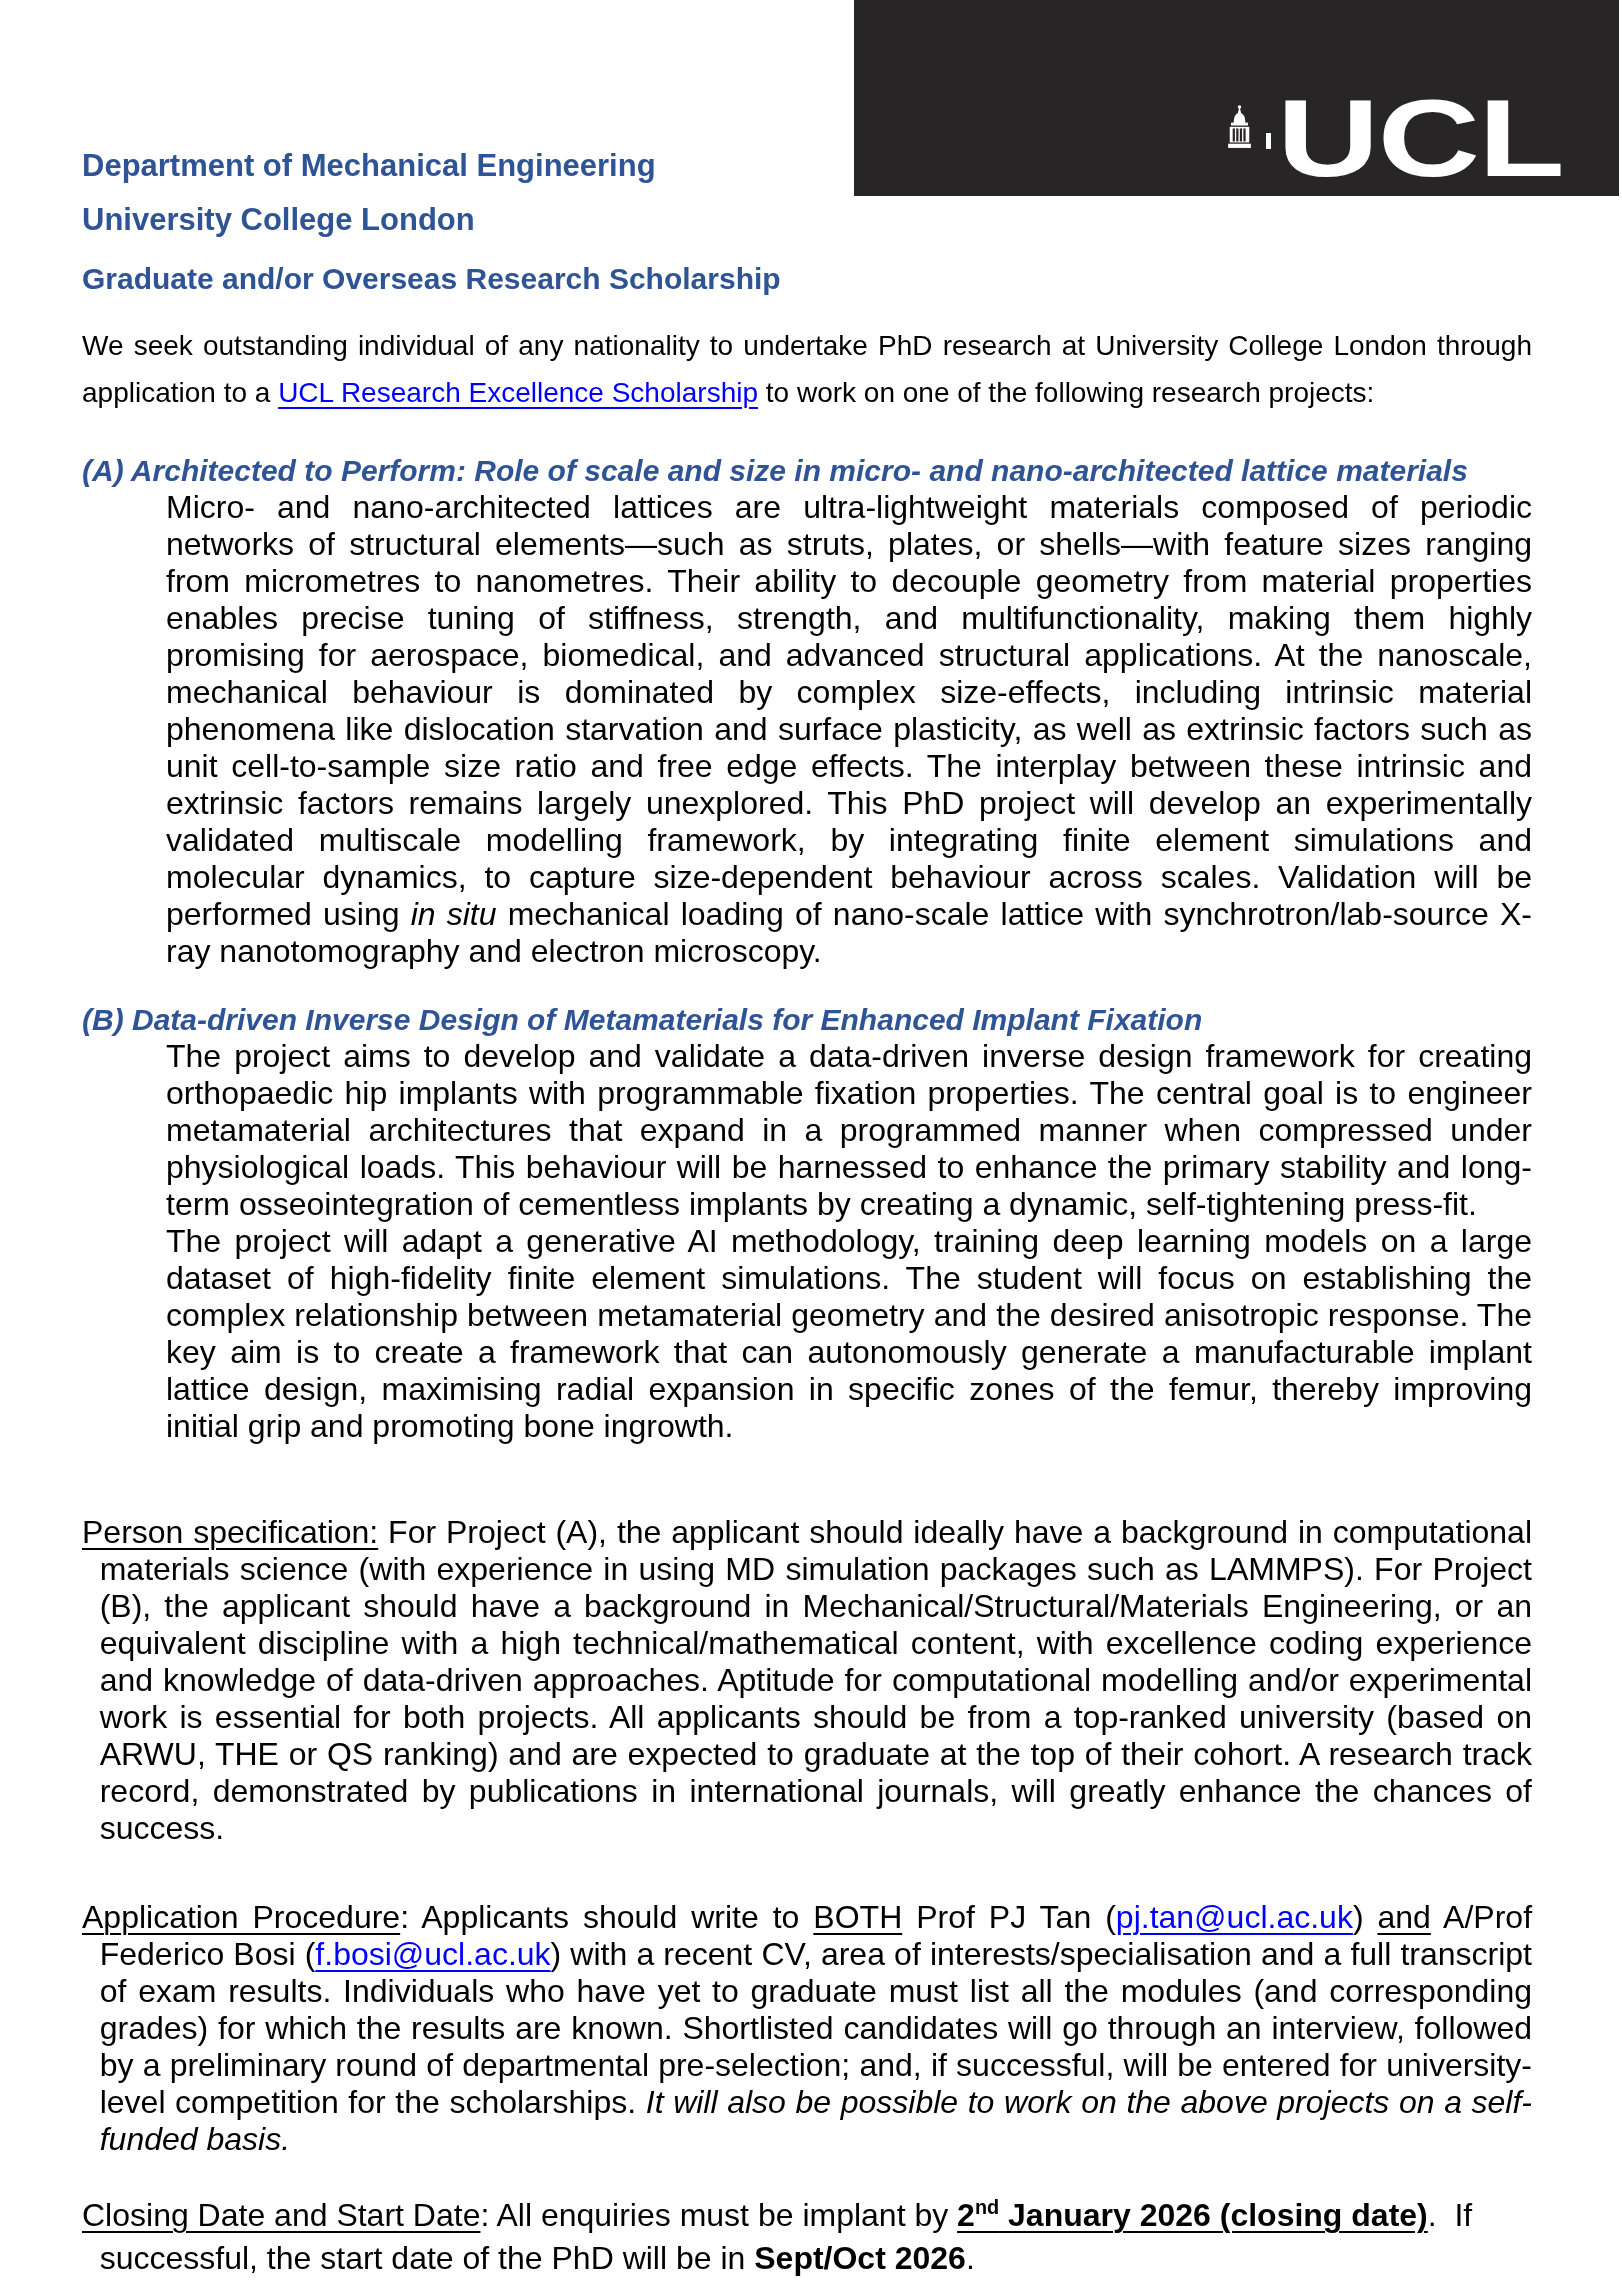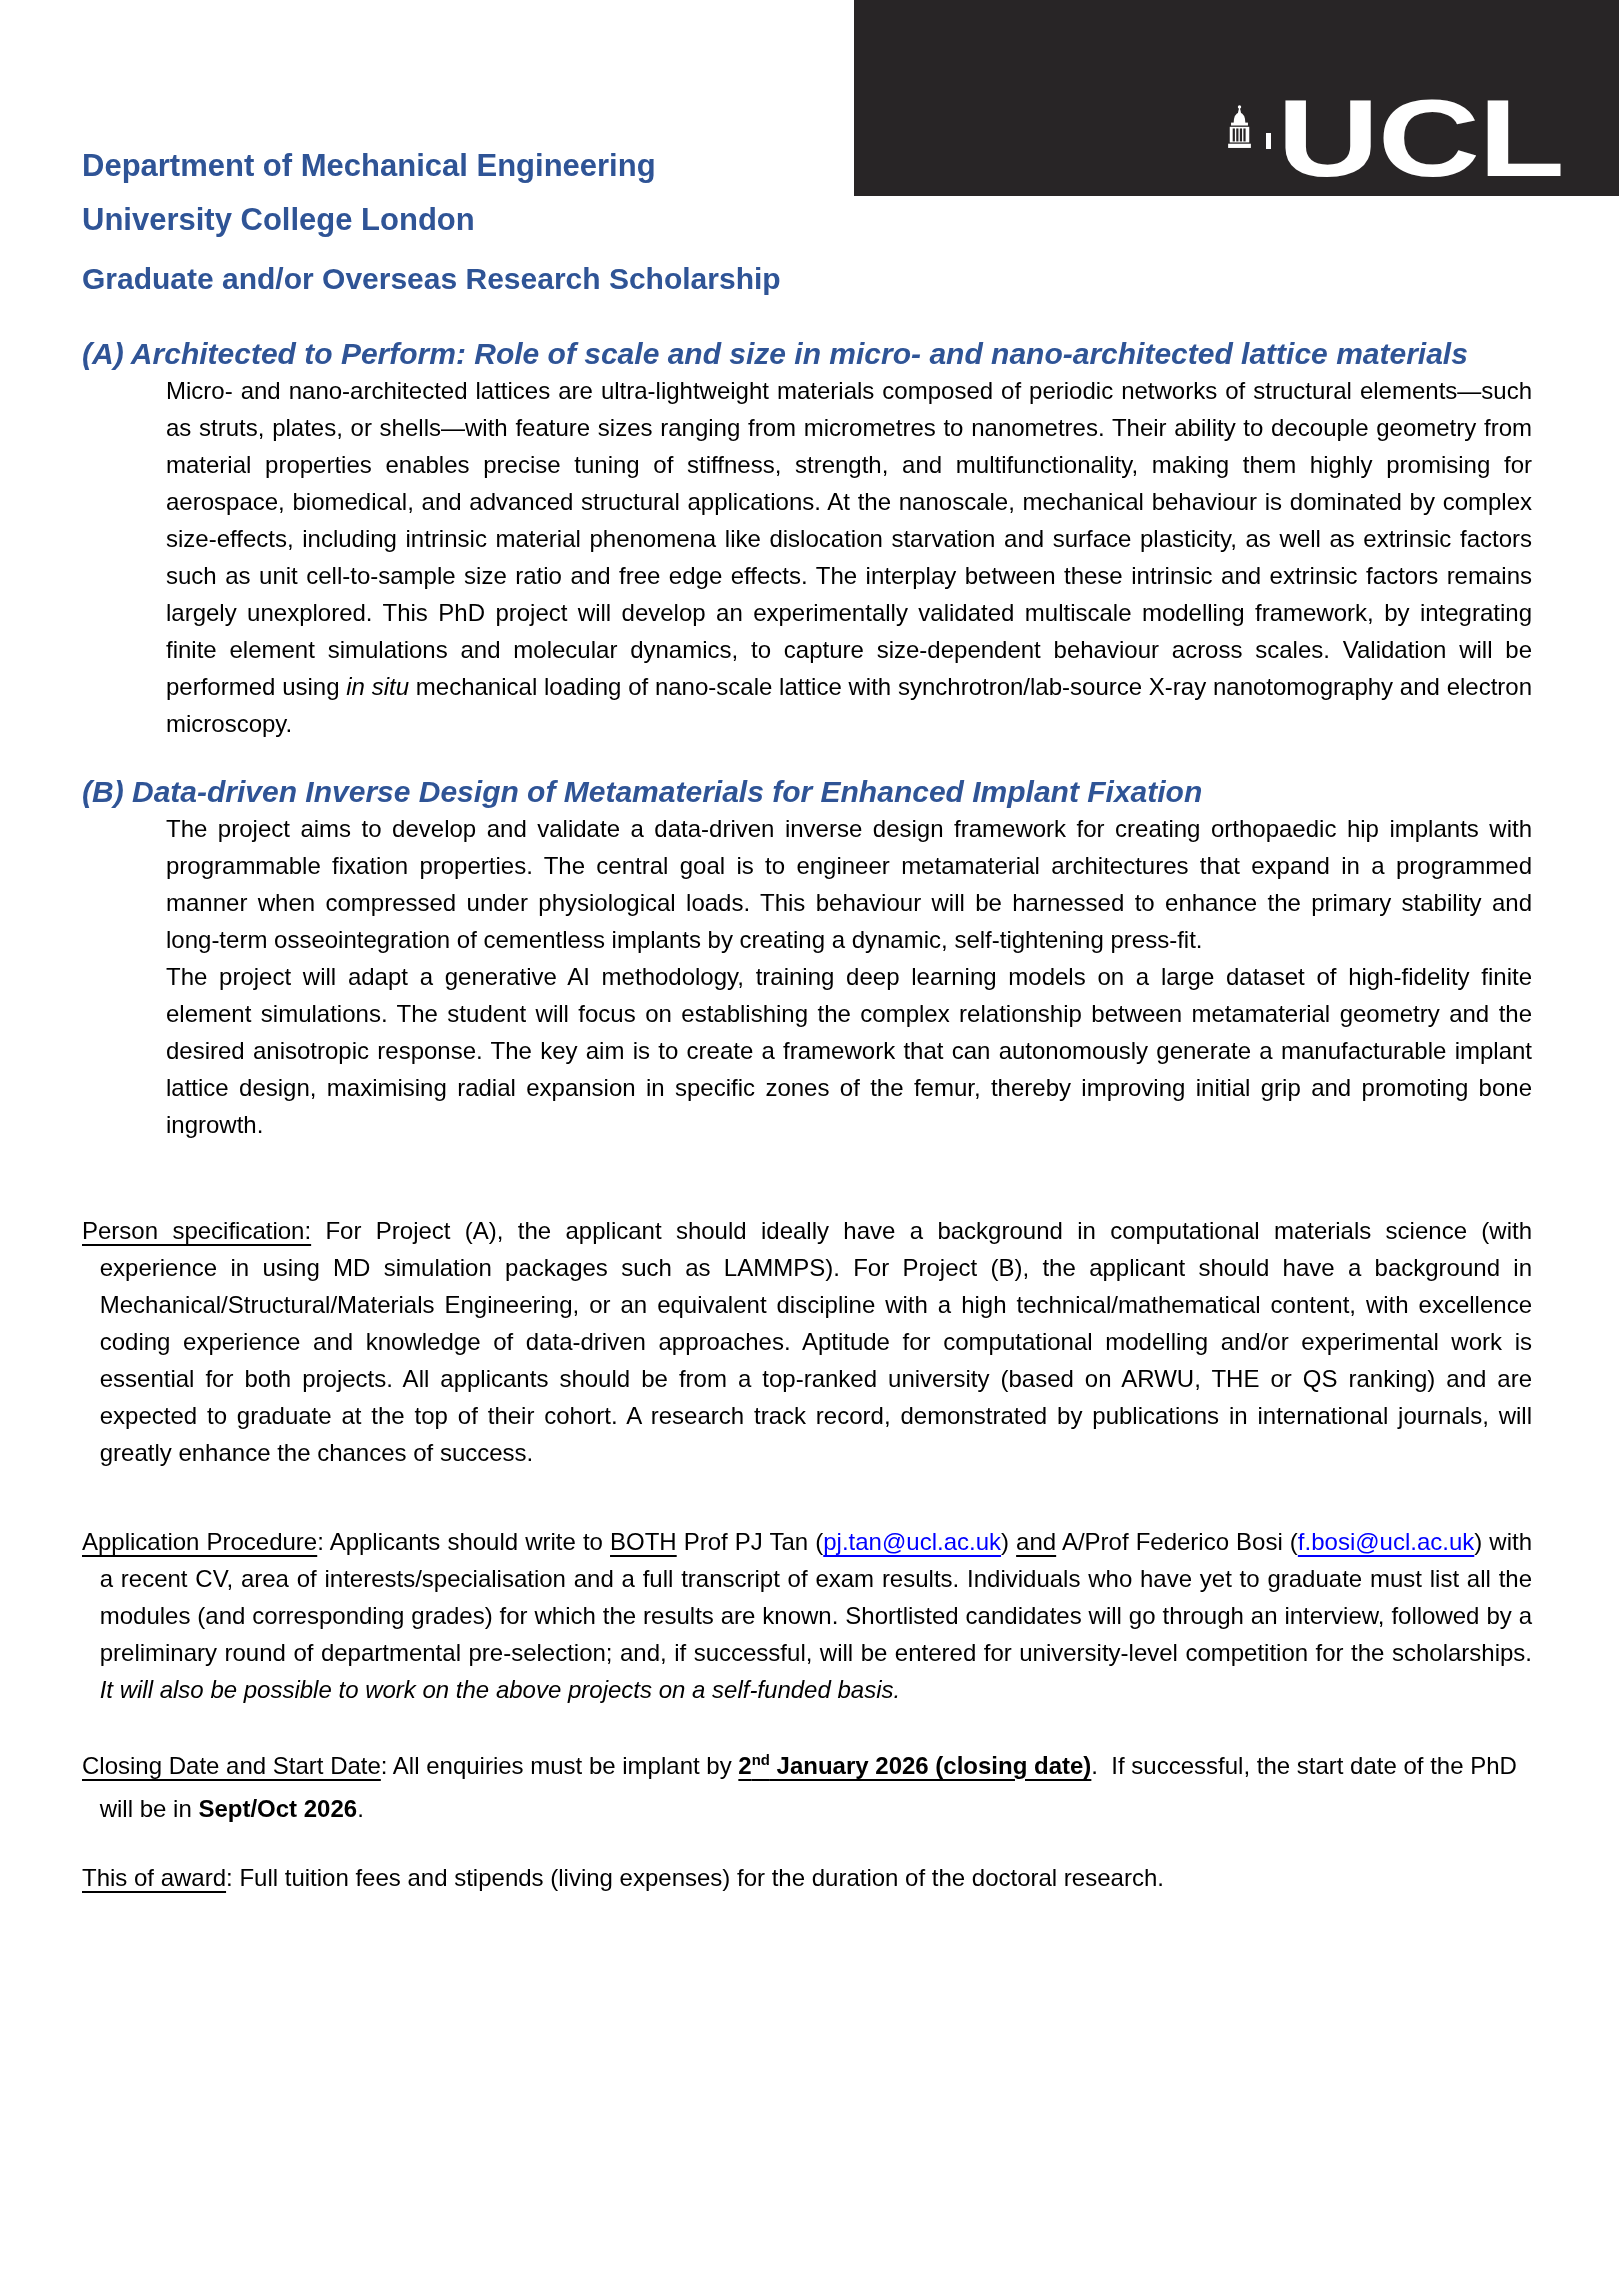--- a/index.html
+++ b/index.html
@@ -151,6 +151,7 @@
 
     <p class="subtitle">Graduate and/or Overseas Research Scholarship</p>
 
+    <p class="intro just"><span>We seek outstanding individual of any nationality to undertake PhD research at University College London through application to a </span><a class="link">UCL Research Excellence Scholarship</a><span> to work on one of the following research projects:</span></p>
 
     <h2 class="proj-heading">(A) Architected to Perform: Role of scale and size in micro- and nano-architected lattice materials</h2>
     <p class="body indented just"><span>Micro- and nano-architected lattices are ultra-lightweight materials composed of periodic networks of structural elements—such as struts, plates, or shells—with feature sizes ranging from micrometres to nanometres. Their ability to decouple geometry from material properties enables precise tuning of stiffness, strength, and multifunctionality, making them highly promising for aerospace, biomedical, and advanced structural applications. At the nanoscale, mechanical behaviour is dominated by complex size-effects, including intrinsic material phenomena like dislocation starvation and surface plasticity, as well as extrinsic factors such as unit cell-to-sample size ratio and free edge effects. The interplay between these intrinsic and extrinsic factors remains largely unexplored. This PhD project will develop an experimentally validated multiscale modelling framework, by integrating finite element simulations and molecular dynamics, to capture size-dependent behaviour across scales. Validation will be performed using </span><i>in situ</i><span> mechanical loading of nano-scale lattice with synchrotron/lab-source X-ray nanotomography and electron microscopy.</span></p>

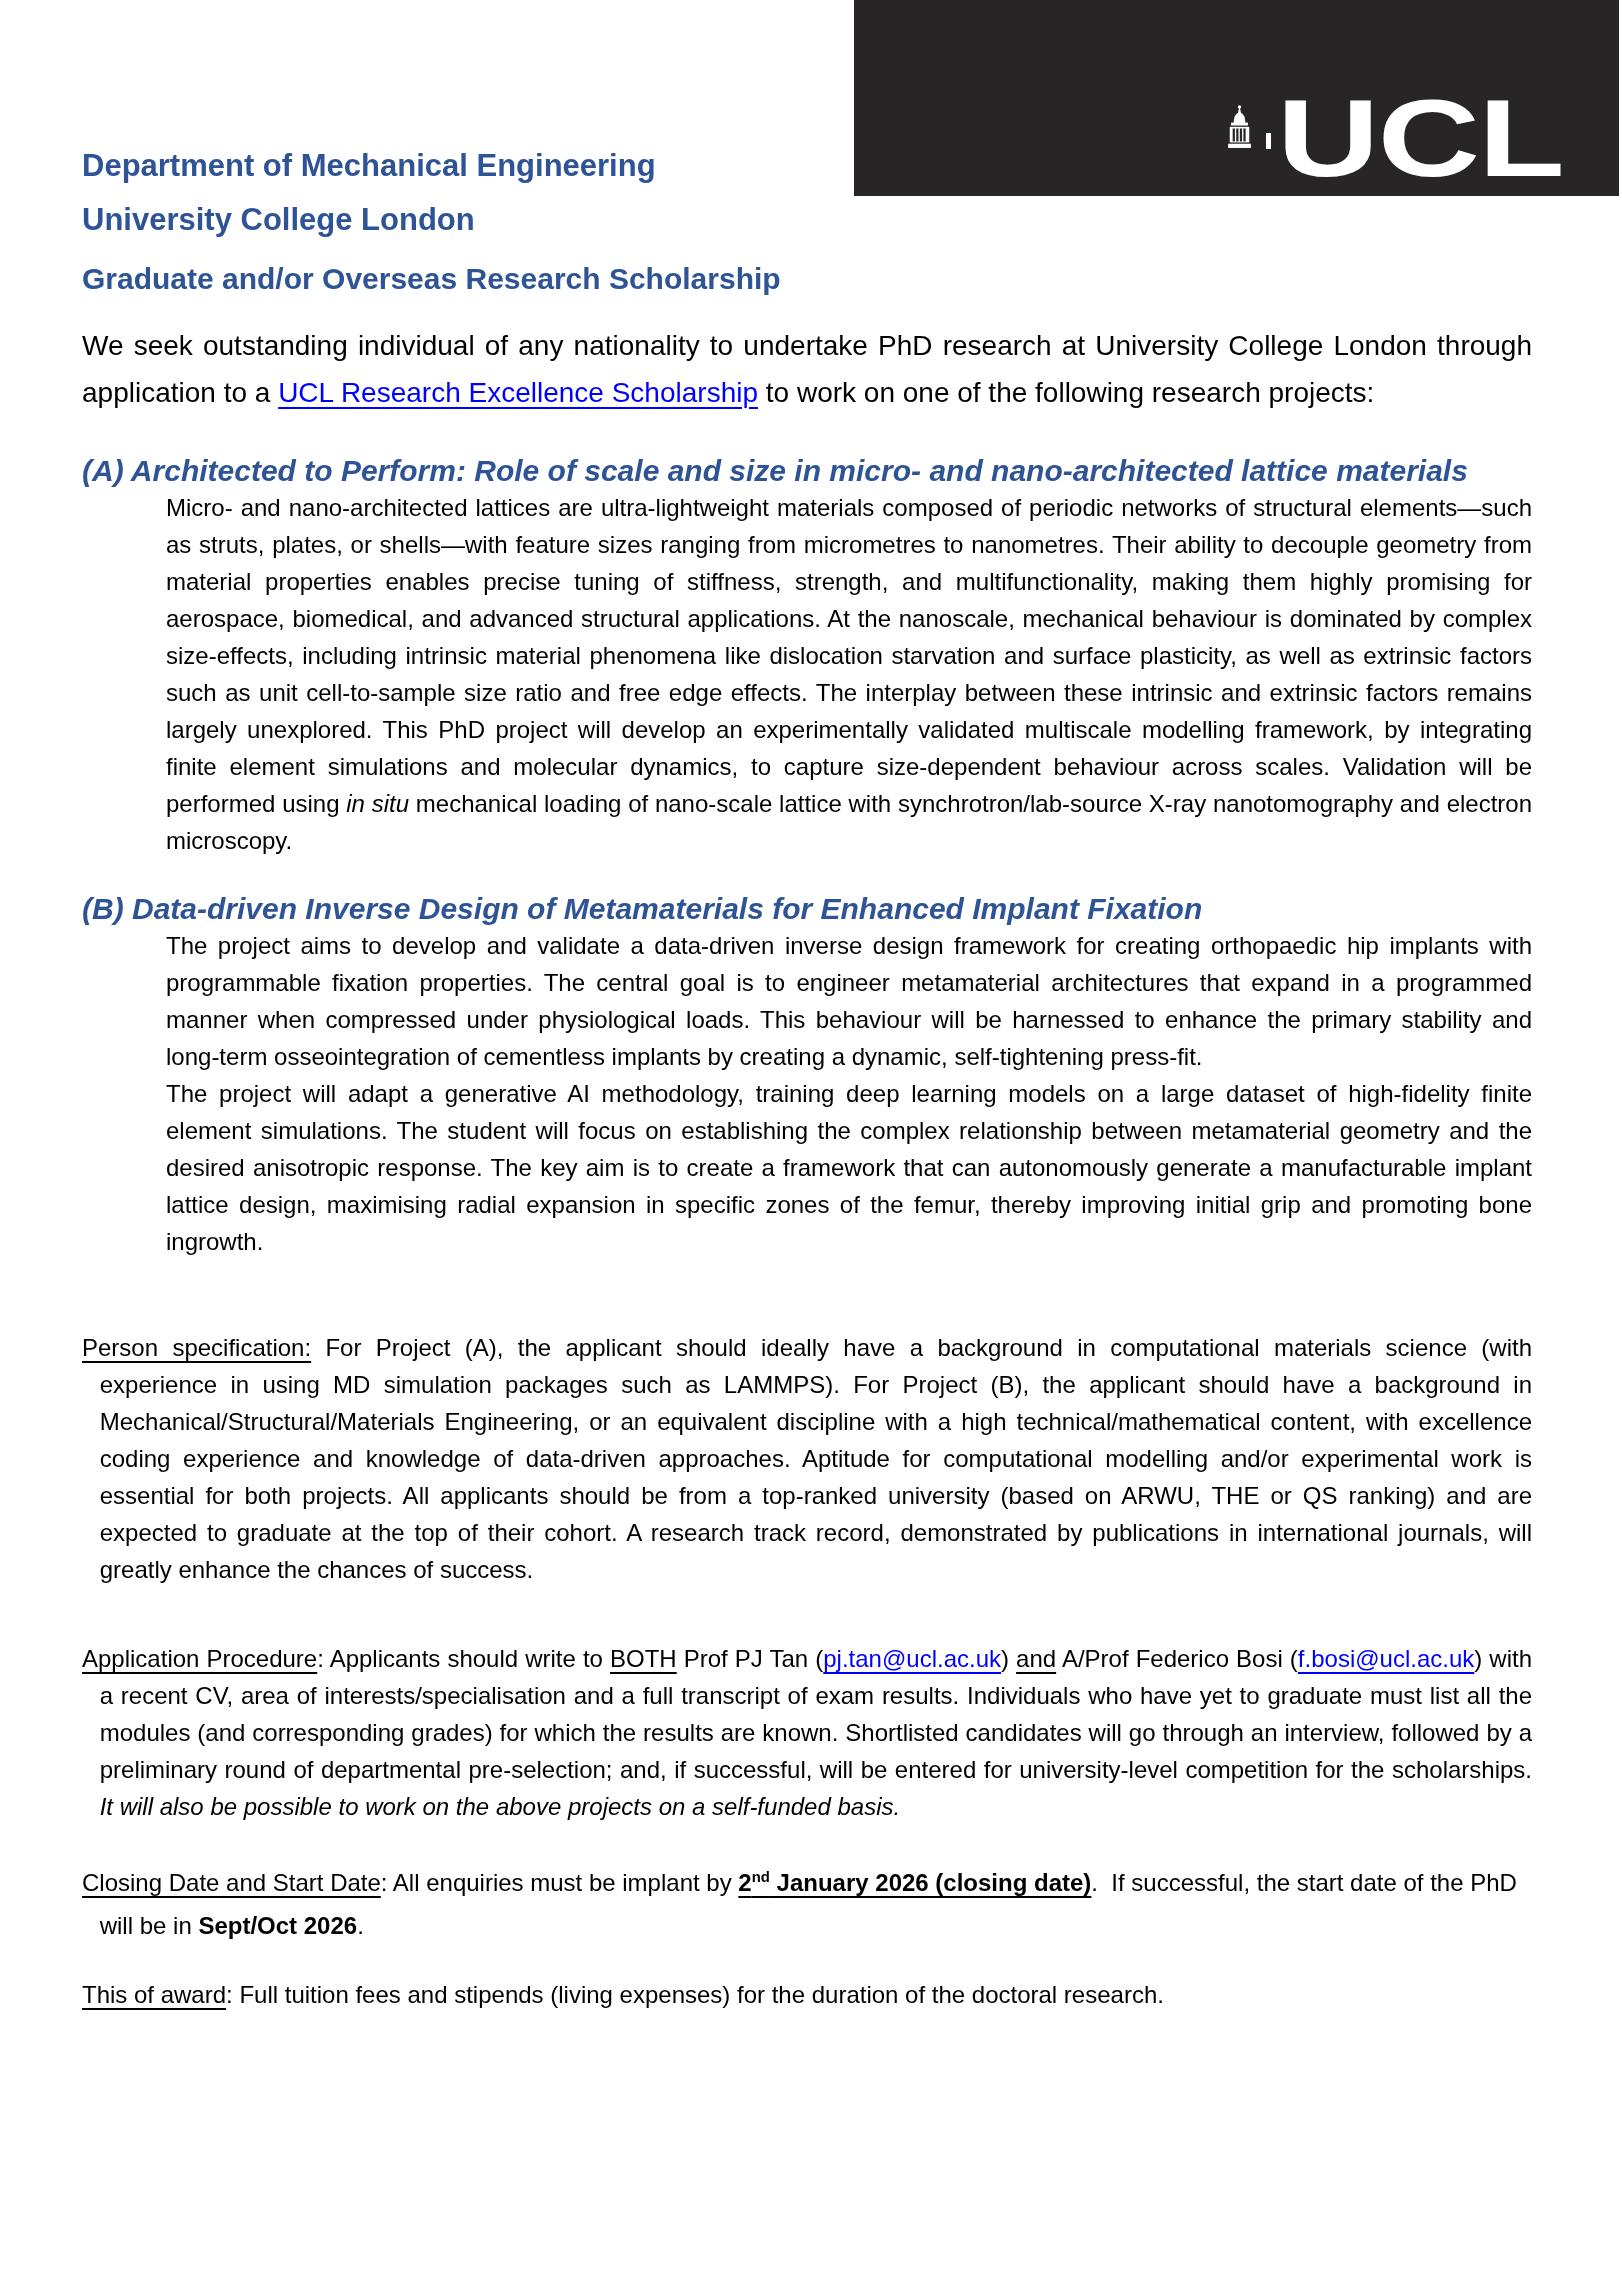--- a/index.html
+++ b/index.html
@@ -88,7 +88,7 @@
   }
   .proj-heading.second { margin-top: 31px; }
   .body {
-    font-size: 24px;
+    font-size: 32px;
     line-height: 37px;
   }
   .indented { margin-left: 84px; }

